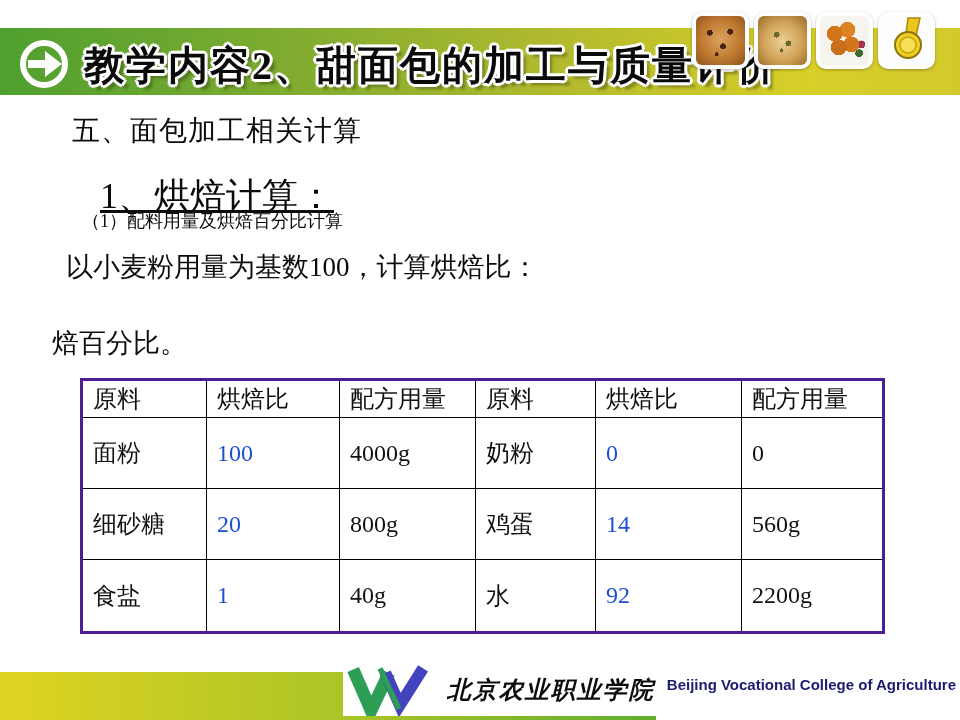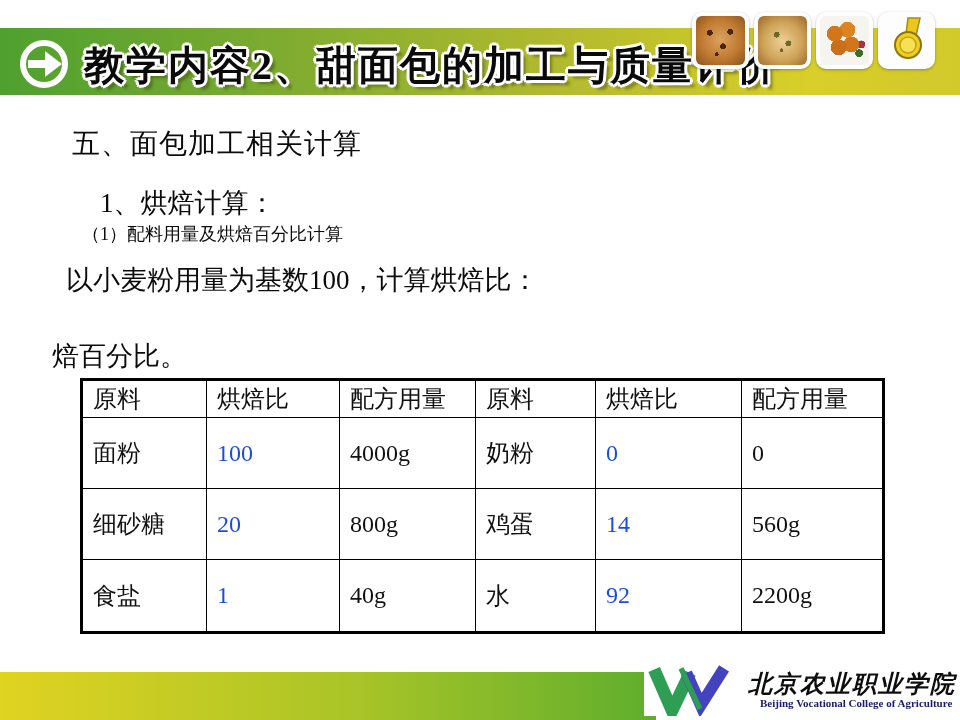--- a/index.html
+++ b/index.html
@@ -50,7 +50,7 @@
       #f6f4ef; }
 
   
-  .bodyline { position:absolute; white-space:nowrap; color:#0c0c0c;margin-top:13px; }
+  .bodyline { position:absolute; white-space:nowrap; color:#0c0c0c; }
   .line0 { left:72px;  top:112px; font-size:28px; letter-spacing:1px; }
   .line1 { left:100px; top:172px; font-size:27px; }
   .line2 { left:82px;  top:209px; font-size:18px; }

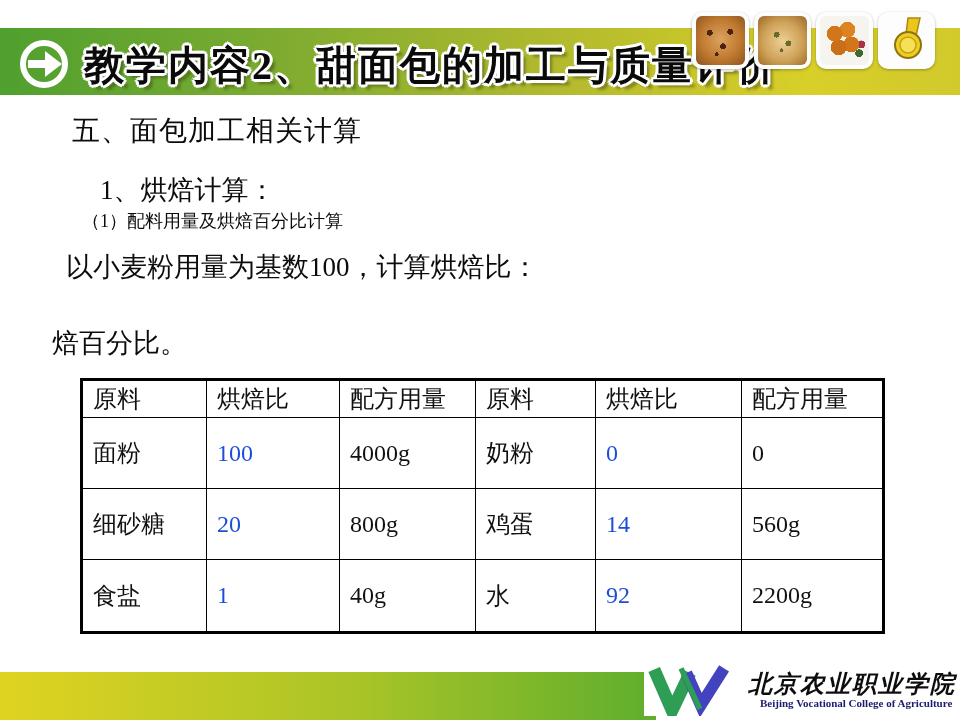--- a/index.html
+++ b/index.html
@@ -52,7 +52,7 @@
   
   .bodyline { position:absolute; white-space:nowrap; color:#0c0c0c; }
   .line0 { left:72px;  top:112px; font-size:28px; letter-spacing:1px; }
-  .line1 { left:100px; top:172px; font-size:27px; }
+  .line1 { left:100px; top:172px; font-size:36px;text-decoration:underline; }
   .line2 { left:82px;  top:209px; font-size:18px; }
   .line3 { left:66px;  top:249px; font-size:27px;text-align:right; }
   .line4 { left:66px;  top:287px; font-size:27px; }

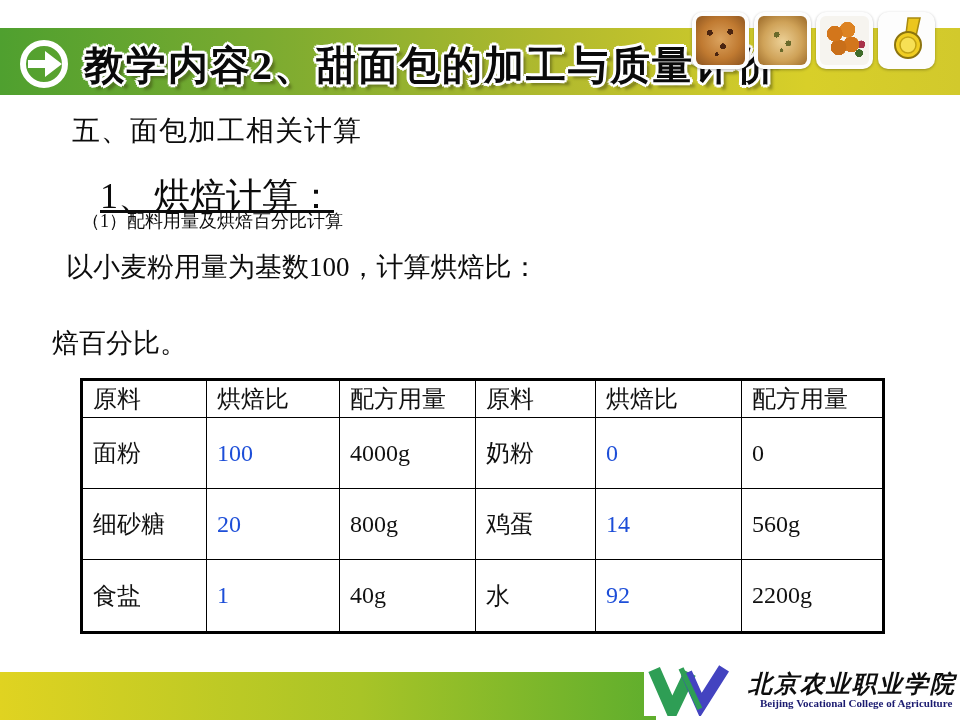--- a/index.html
+++ b/index.html
@@ -62,7 +62,7 @@
   table.recipe {
     position:absolute; left:80px; top:378px; width:802px; height:256px;
     border-collapse:collapse; table-layout:fixed;
-    border:3px solid #000000; font-size:24px;
+    border:3px solid #4c1d95; font-size:24px;
   }
   table.recipe th, table.recipe td {
     border:1.5px solid #000; text-align:left; vertical-align:middle;

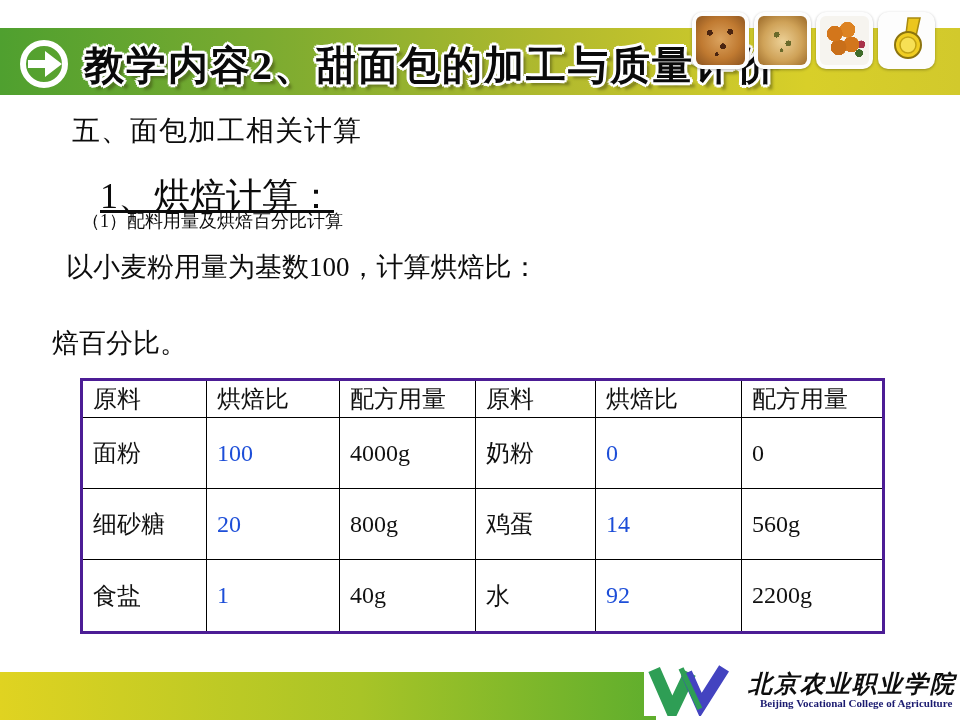--- a/index.html
+++ b/index.html
@@ -78,7 +78,7 @@
     background:linear-gradient(90deg,#e0d321 0%,#a8c427 55%,#5fae2d 100%);
   }
   .logo { position:absolute; right:4px; bottom:4px; display:flex; align-items:center; gap:4px; background:#fff; }
-  .logo-text { display:flex; flex-direction:column; line-height:1.1;margin-left:8px; }
+  .logo-text { display:flex; flex-direction:row; line-height:1.1;margin-left:8px; }
   .logo-zh { font-size:24px; font-weight:bold; font-style:italic; letter-spacing:2px; white-space:nowrap; color:#0d0d0d; }
   .logo-en { font-size:11px; font-weight:bold; color:#1b1b70; white-space:nowrap;
              font-family:Liberation Serif, serif;padding-left:12px; }

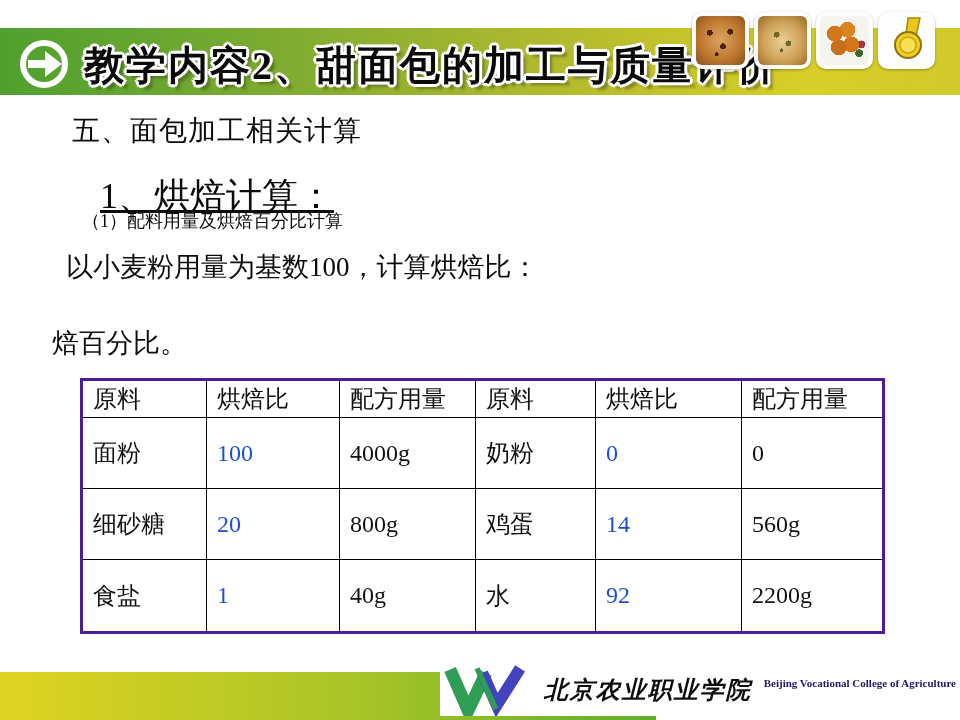--- a/index.html
+++ b/index.html
@@ -80,8 +80,8 @@
   .logo { position:absolute; right:4px; bottom:4px; display:flex; align-items:center; gap:4px; background:#fff; }
   .logo-text { display:flex; flex-direction:row; line-height:1.1;margin-left:8px; }
   .logo-zh { font-size:24px; font-weight:bold; font-style:italic; letter-spacing:2px; white-space:nowrap; color:#0d0d0d; }
-  .logo-en { font-size:11px; font-weight:bold; color:#1b1b70; white-space:nowrap;
-             font-family:Liberation Serif, serif;padding-left:12px; }
+  .logo-en { font-size:15px; font-weight:bold; color:#1b1b70; white-space:nowrap;
+             font-family:Liberation Sans, sans-serif;padding-left:12px; }
 </style>
 </head>
 <body>

